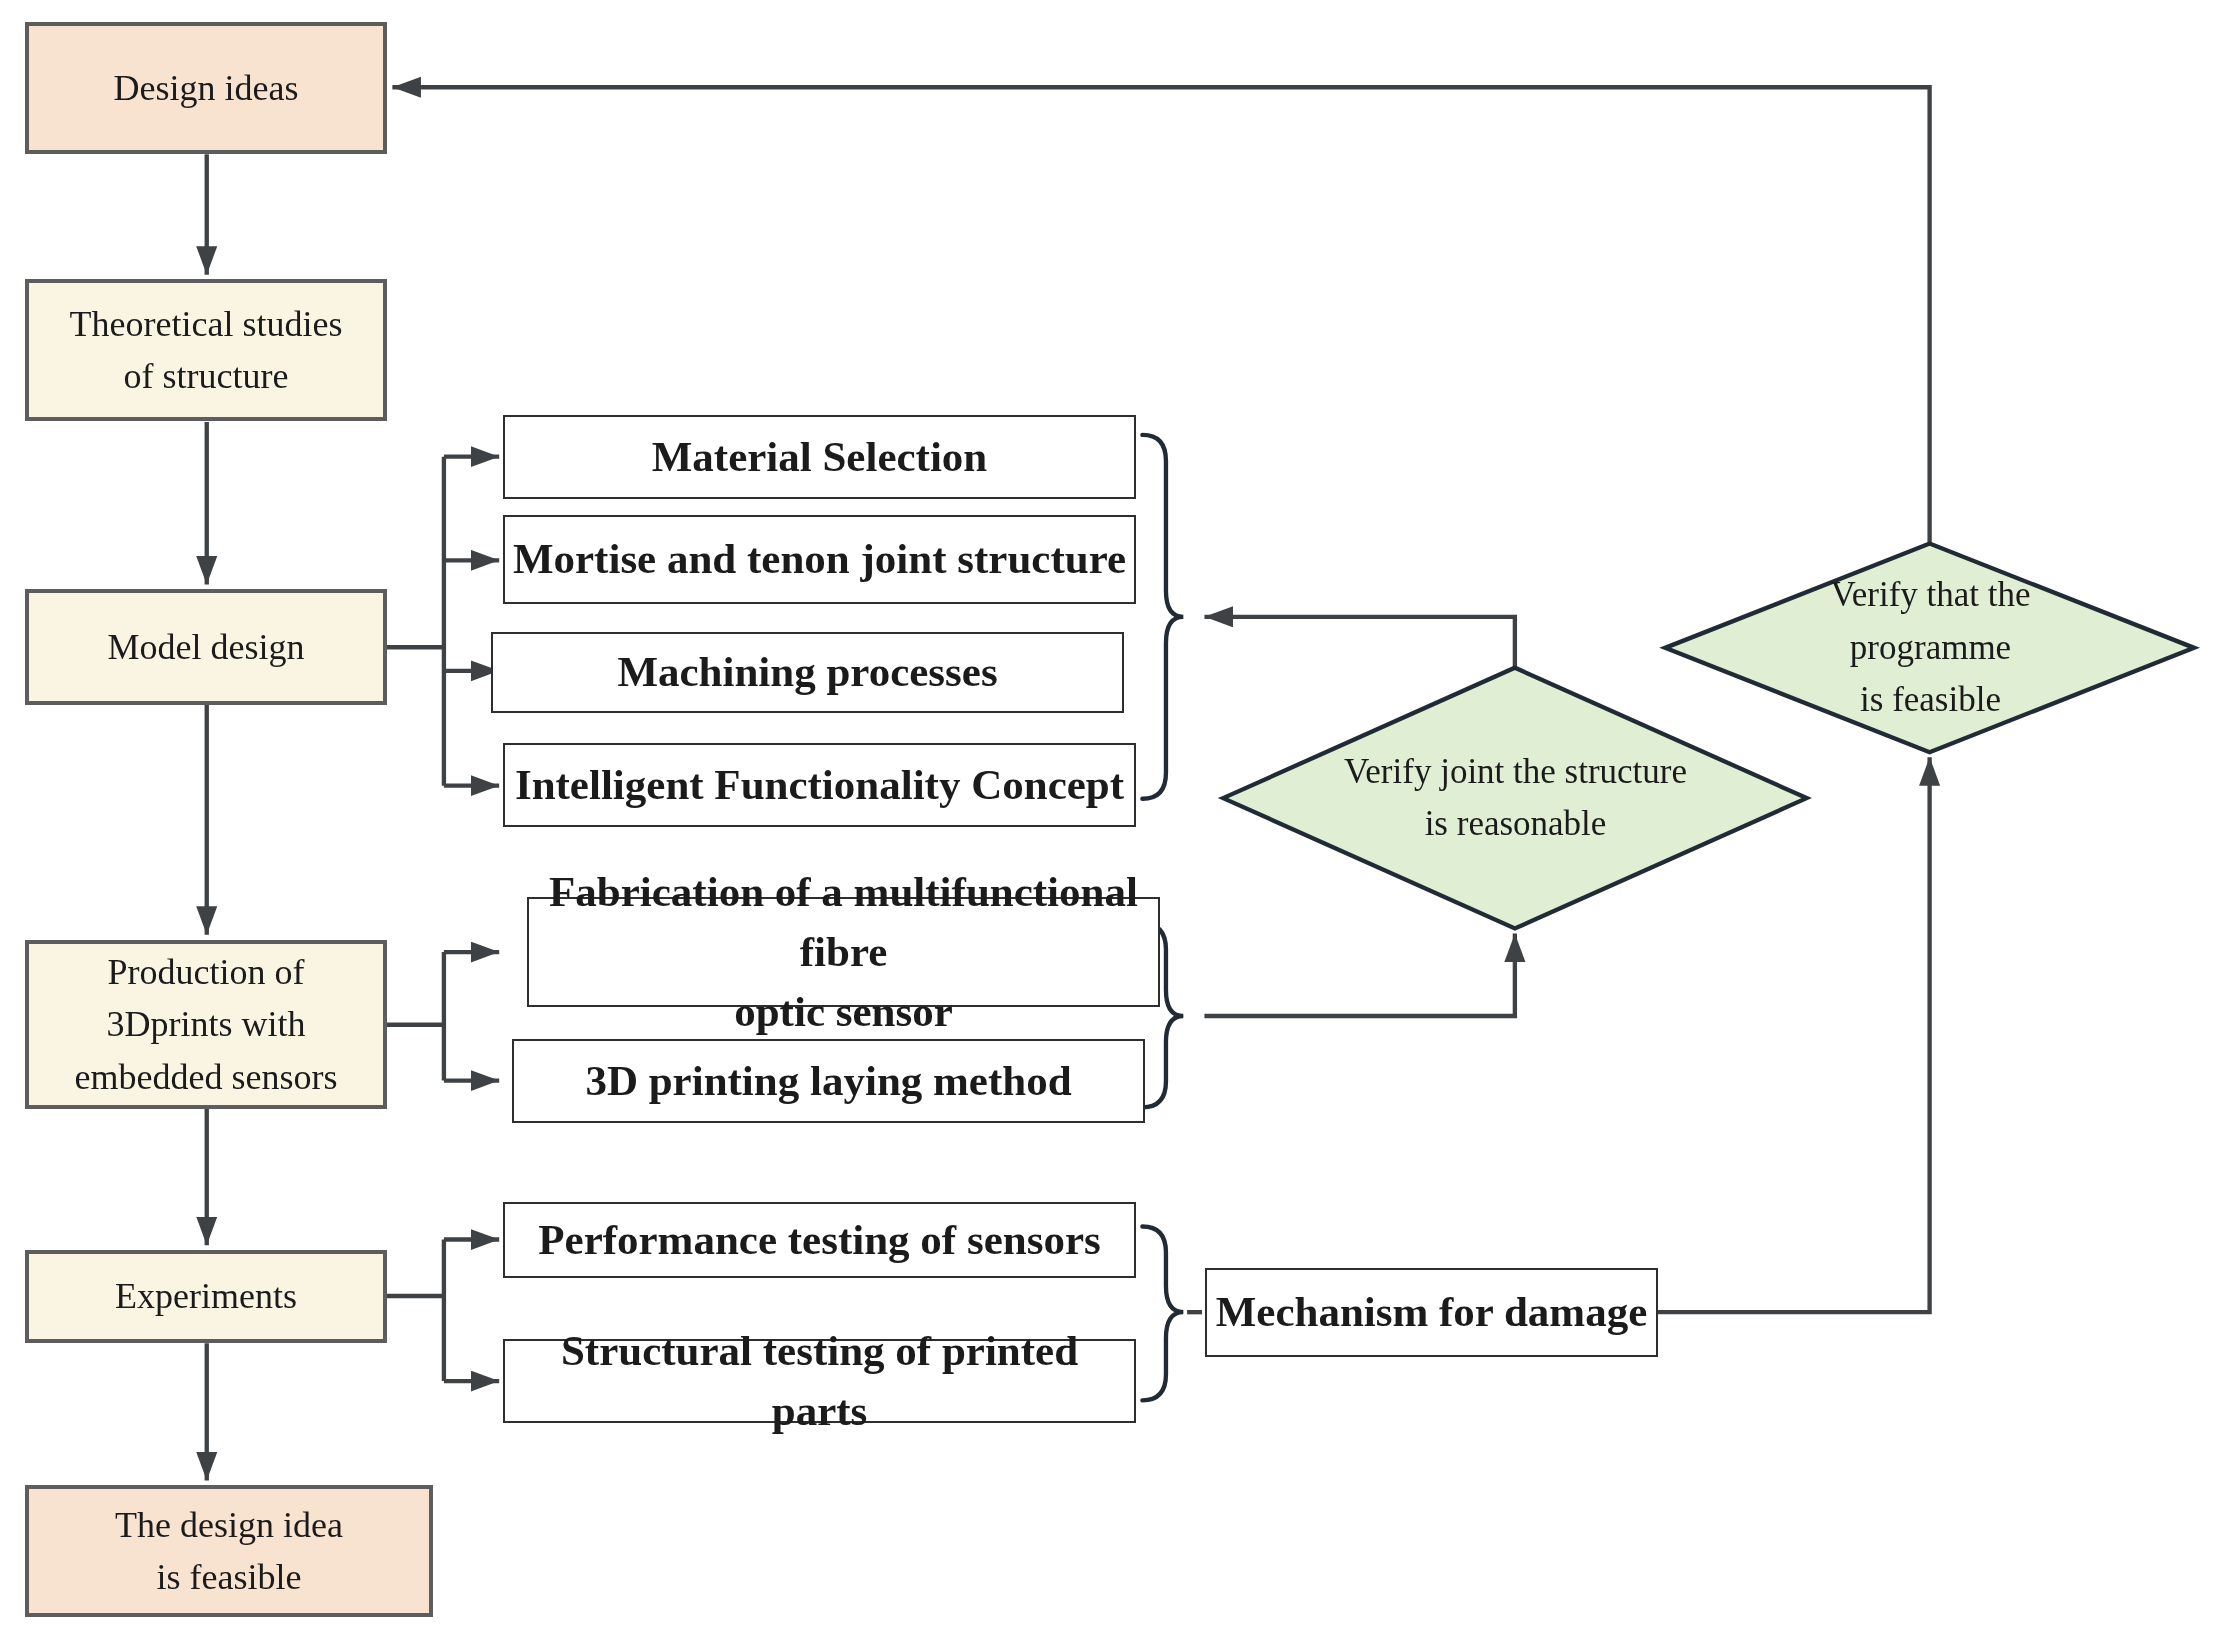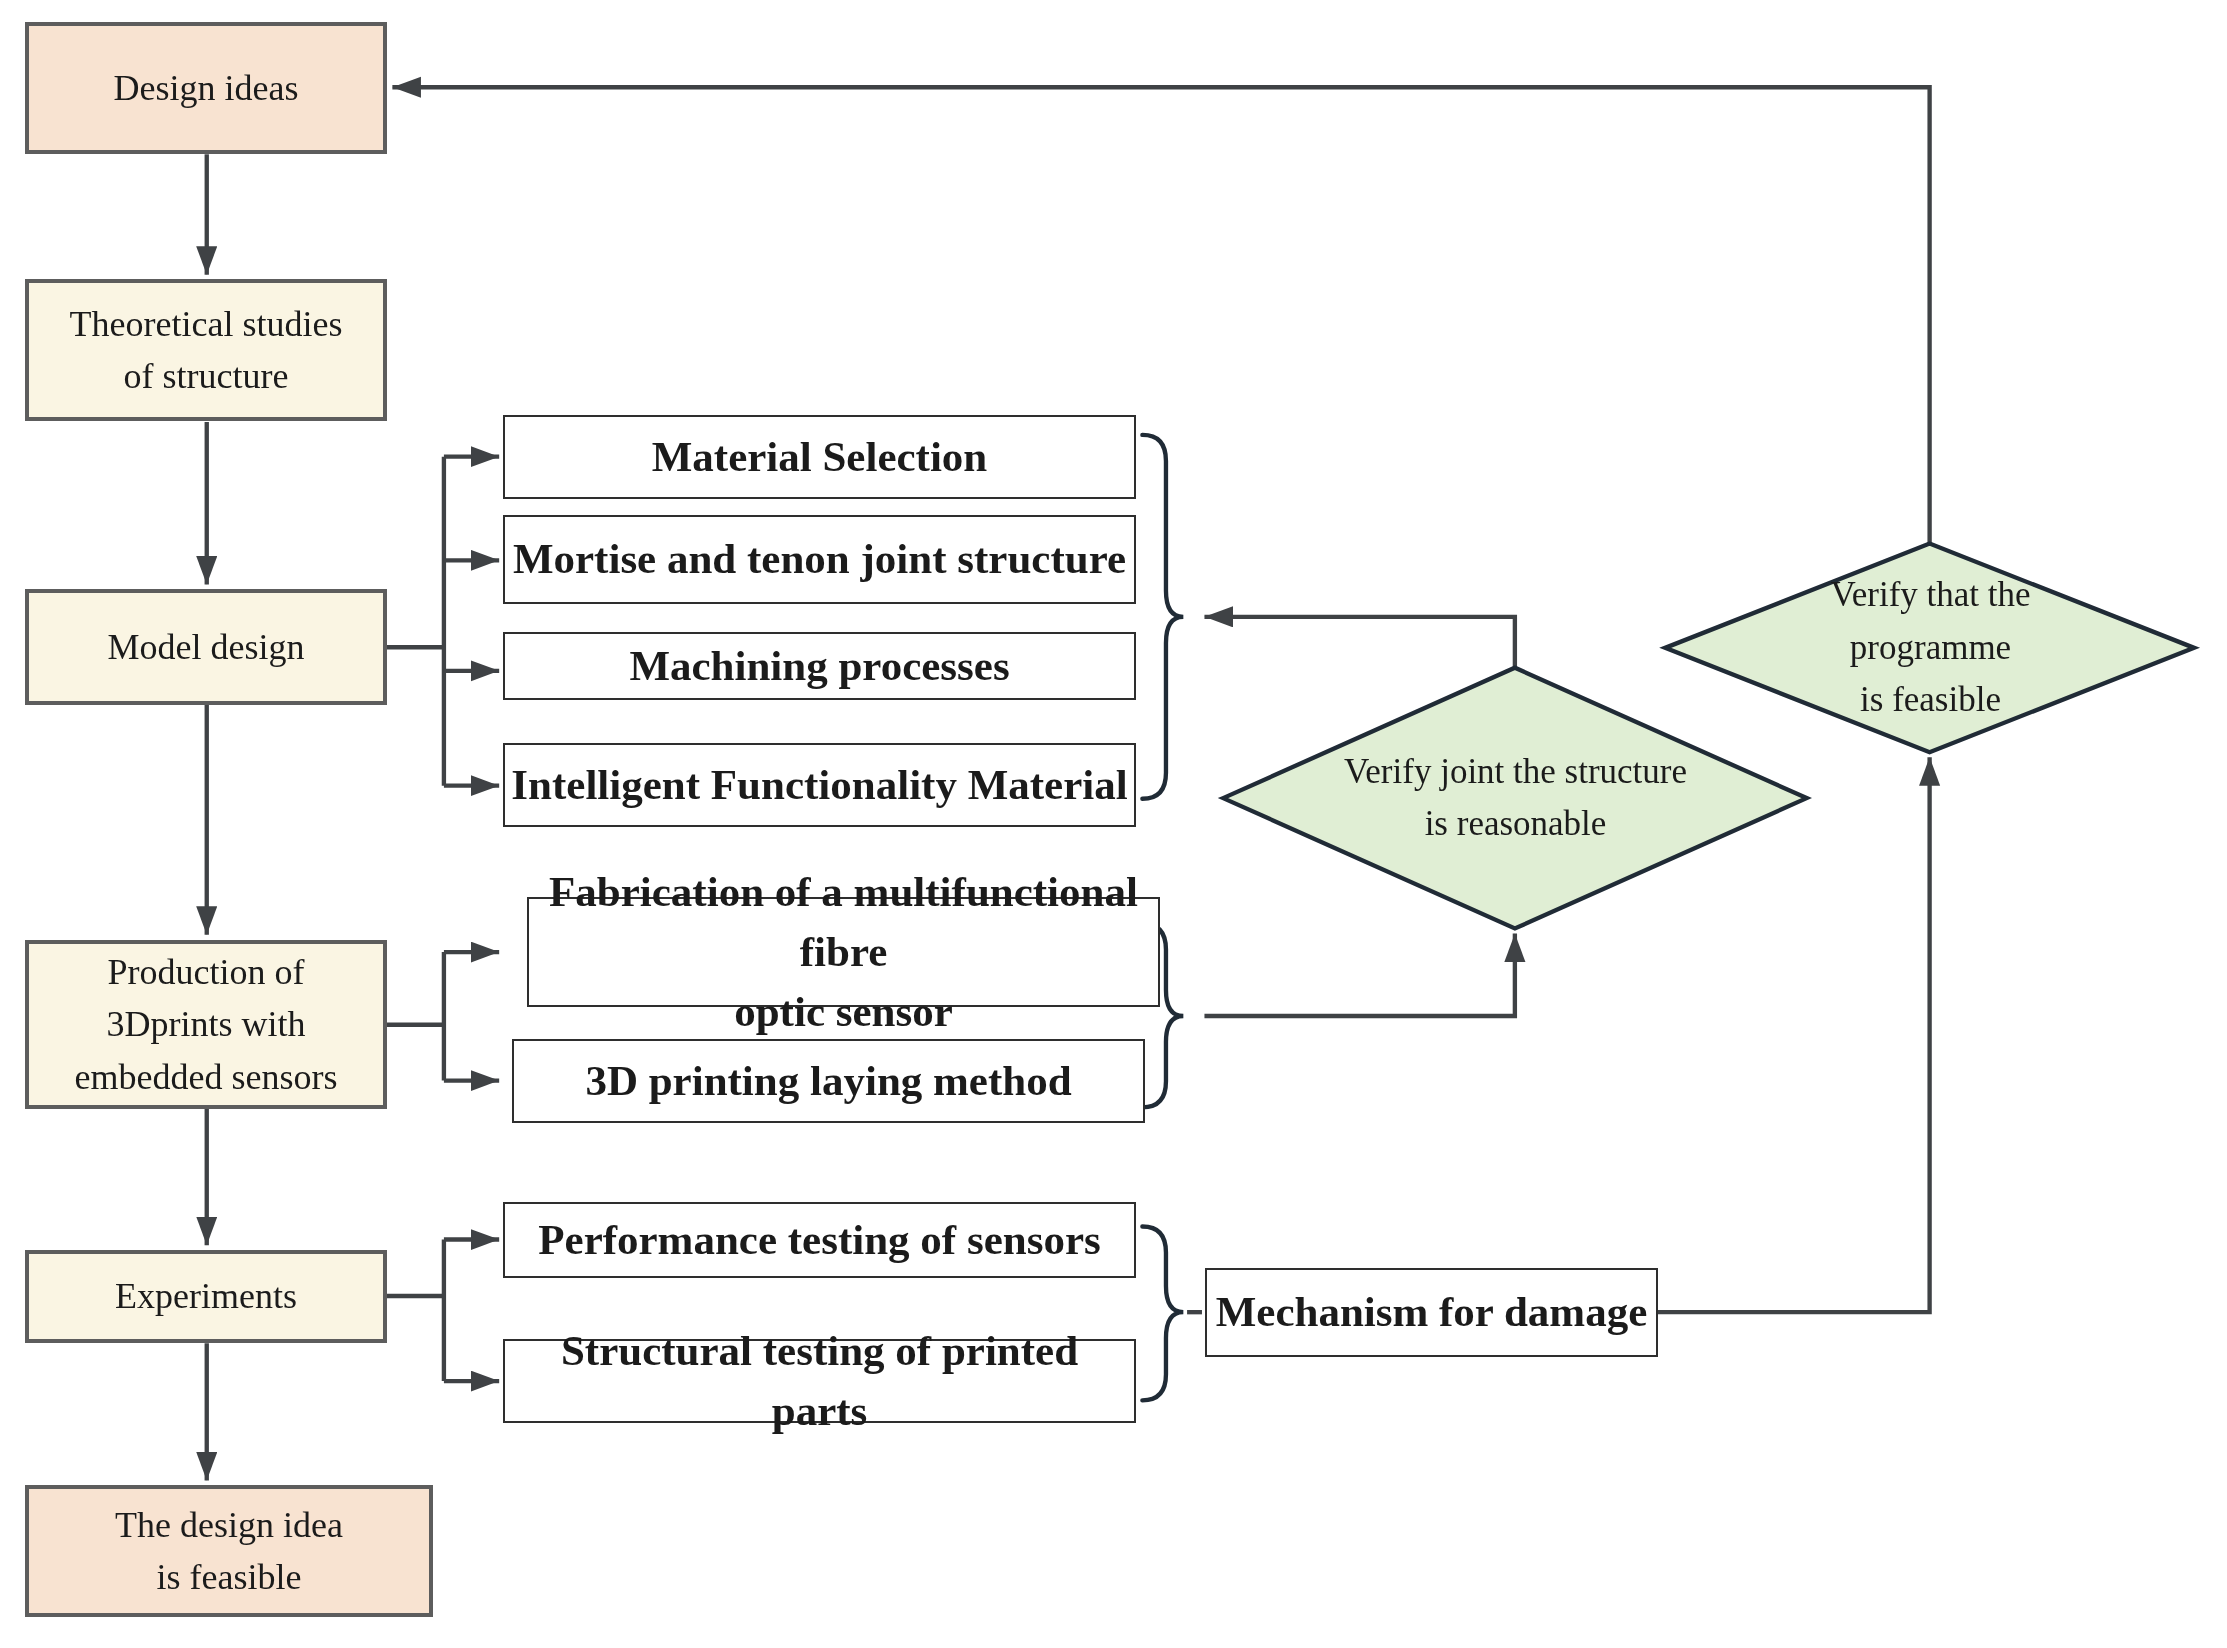--- a/index.html
+++ b/index.html
@@ -116,7 +116,7 @@
   <div class="node item" style="left:503px;top:515px;width:633px;height:89px;">
       <div>Mortise and tenon joint structure</div>
     </div>
-  <div class="node item" style="left:503px;top:632px;width:633px;height:68px;">
+  <div class="node item" style="left:491px;top:632px;width:633px;height:81px;">
       <div>Machining processes</div>
     </div>
   <div class="node item" style="left:503px;top:743px;width:633px;height:84px;">

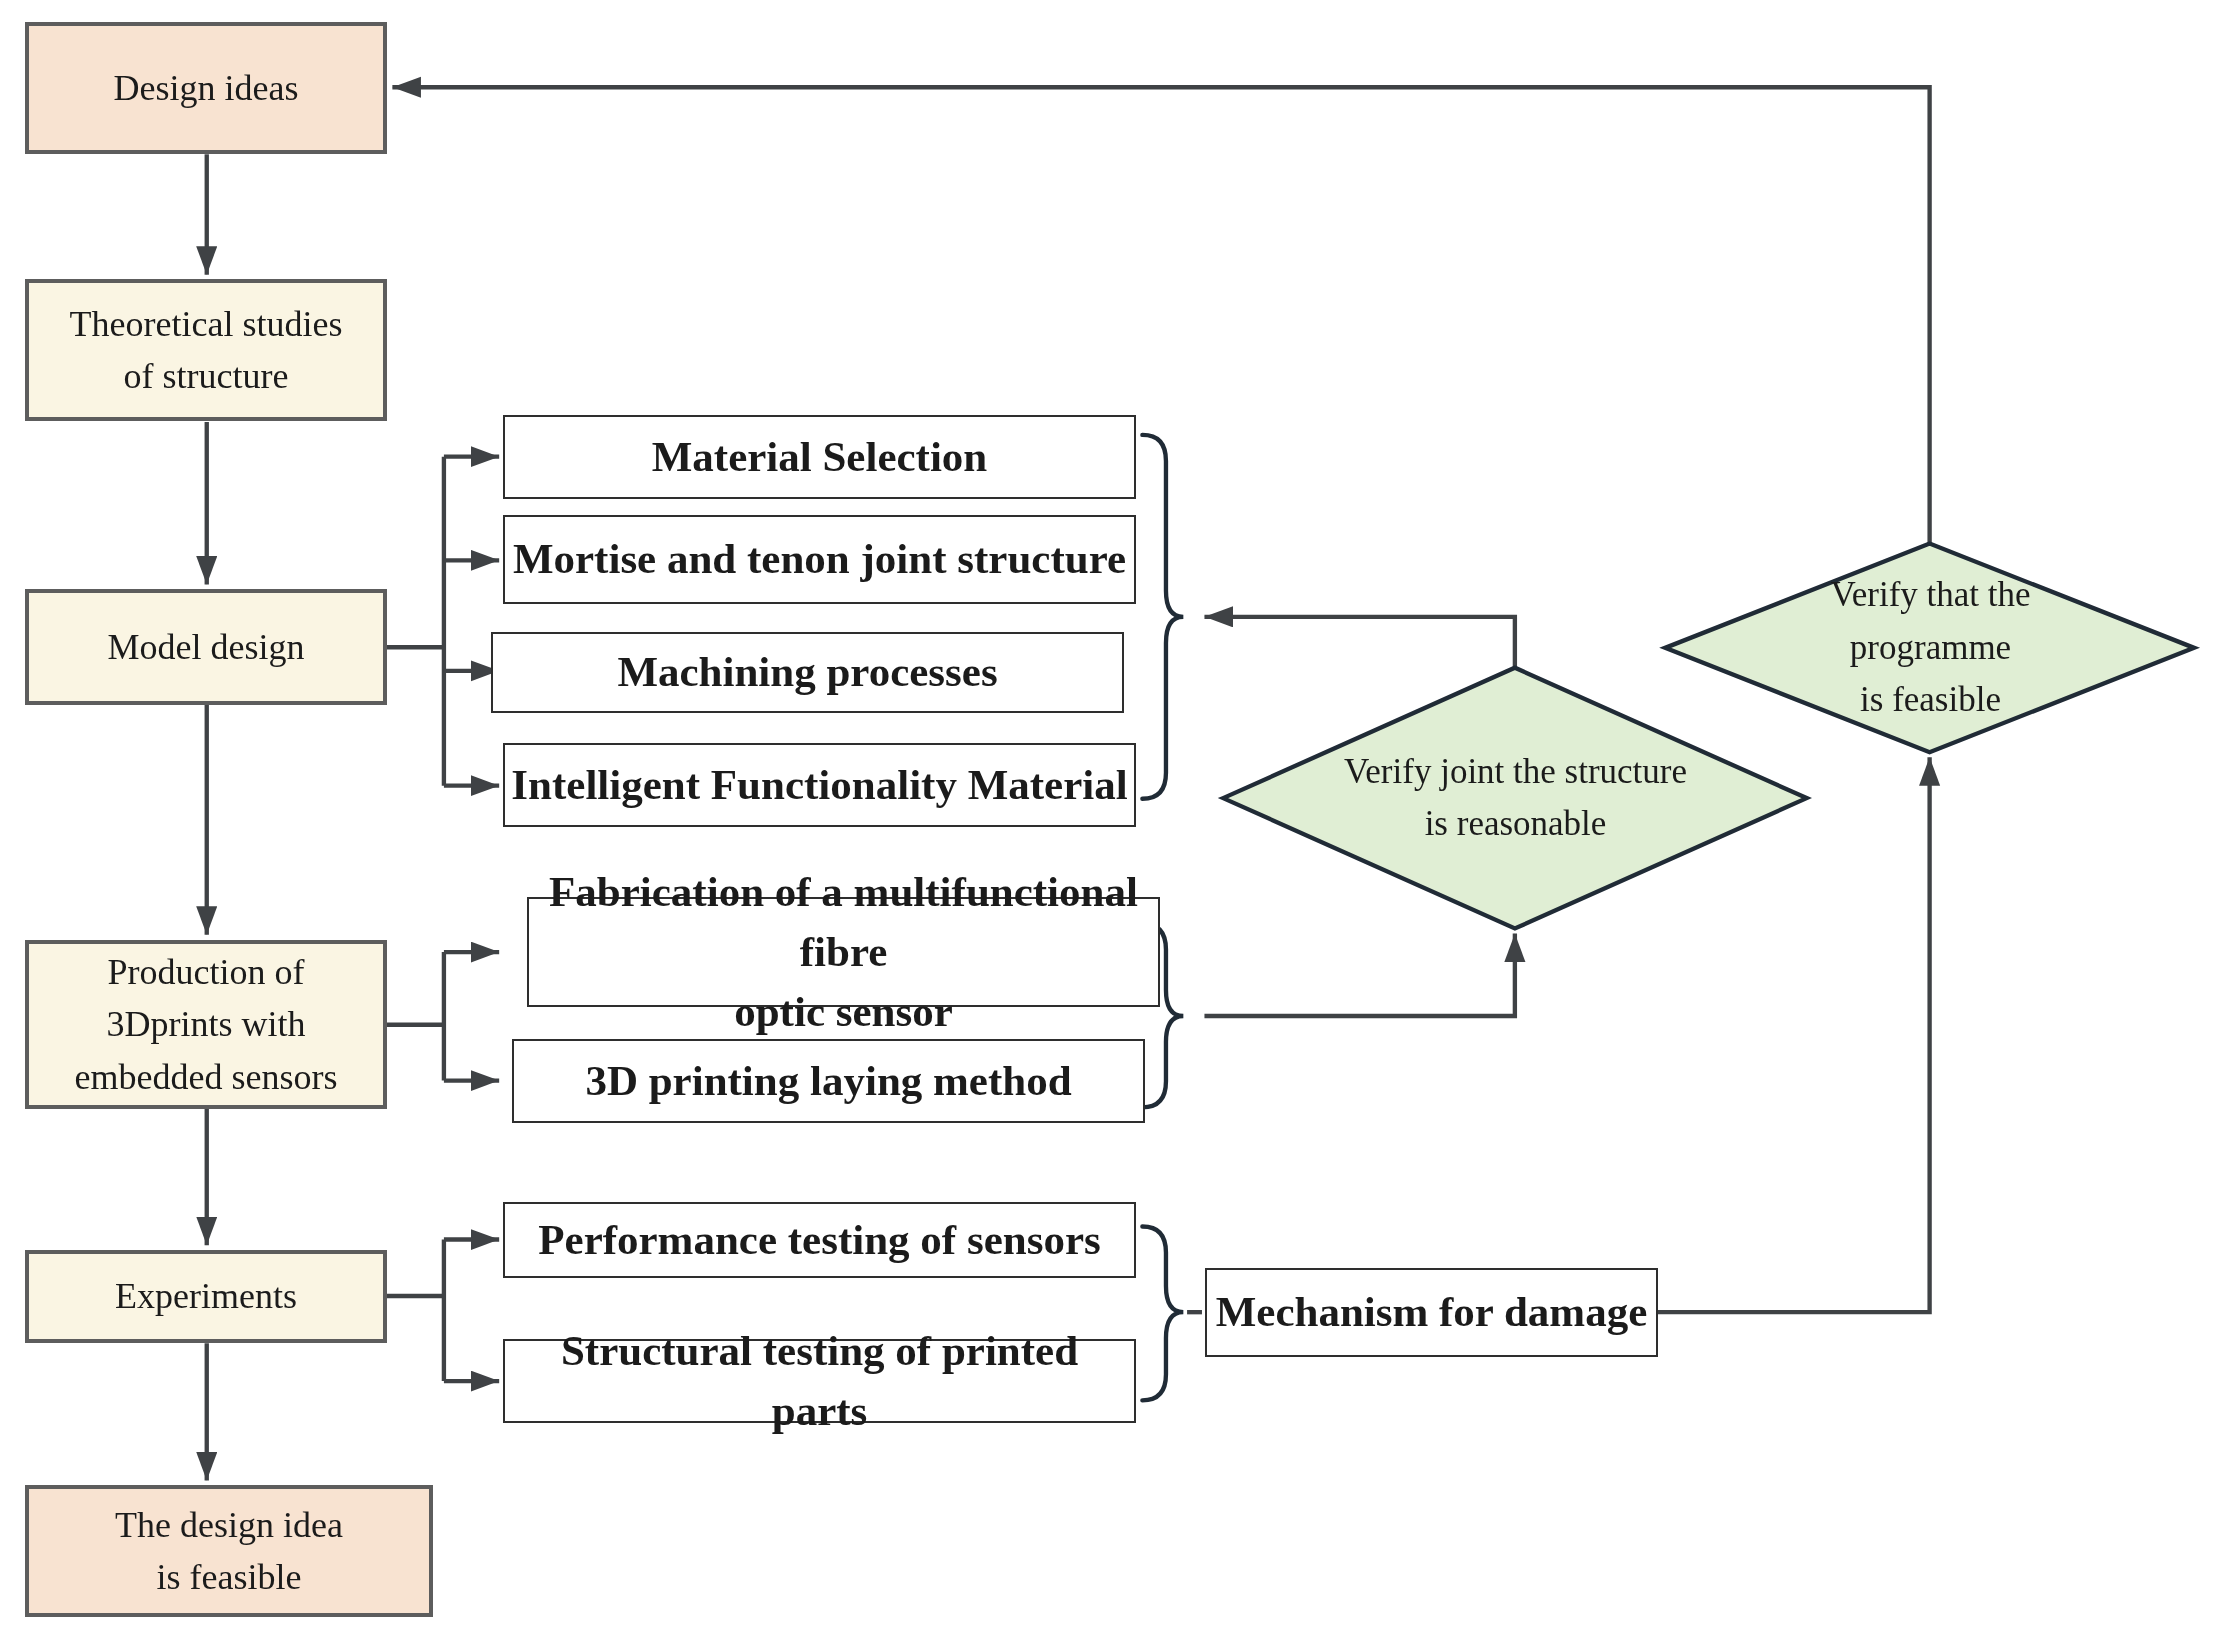--- a/index.html
+++ b/index.html
@@ -120,7 +120,7 @@
       <div>Machining processes</div>
     </div>
   <div class="node item" style="left:503px;top:743px;width:633px;height:84px;">
-      <div>Intelligent Functionality Material</div>
+      <div>Intelligent Functionality Concept</div>
     </div>
 
   <div class="node item" style="left:503px;top:897px;width:633px;height:110px;margin-left:24px;">

